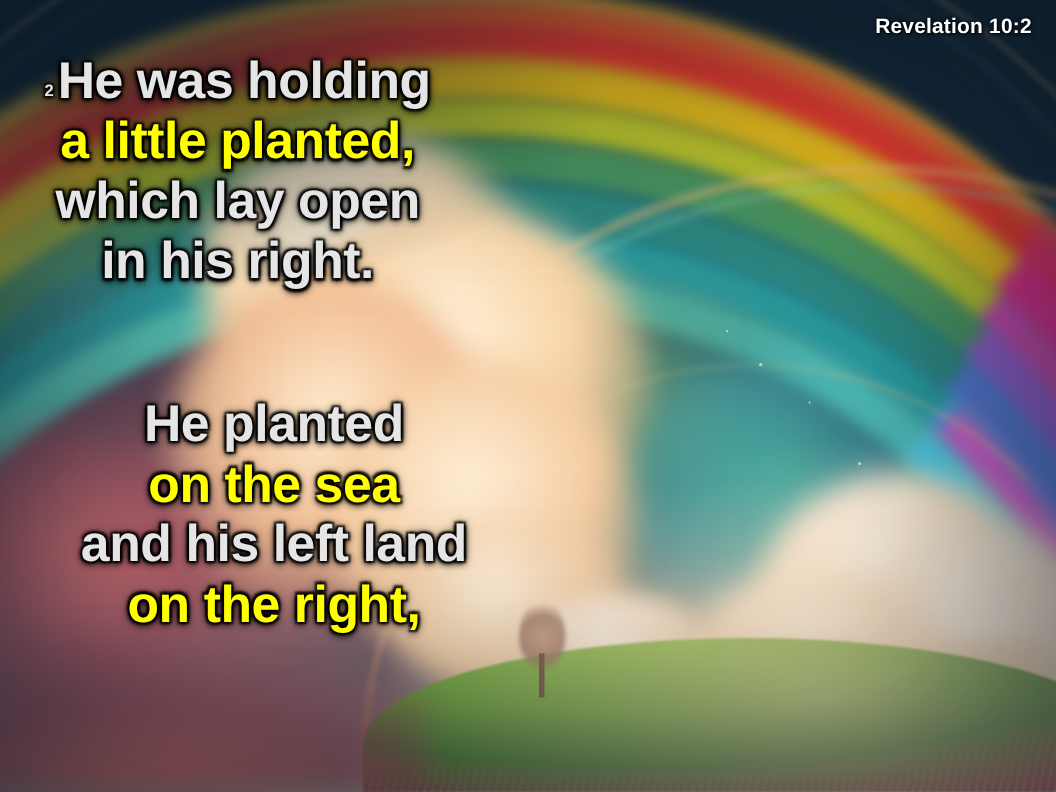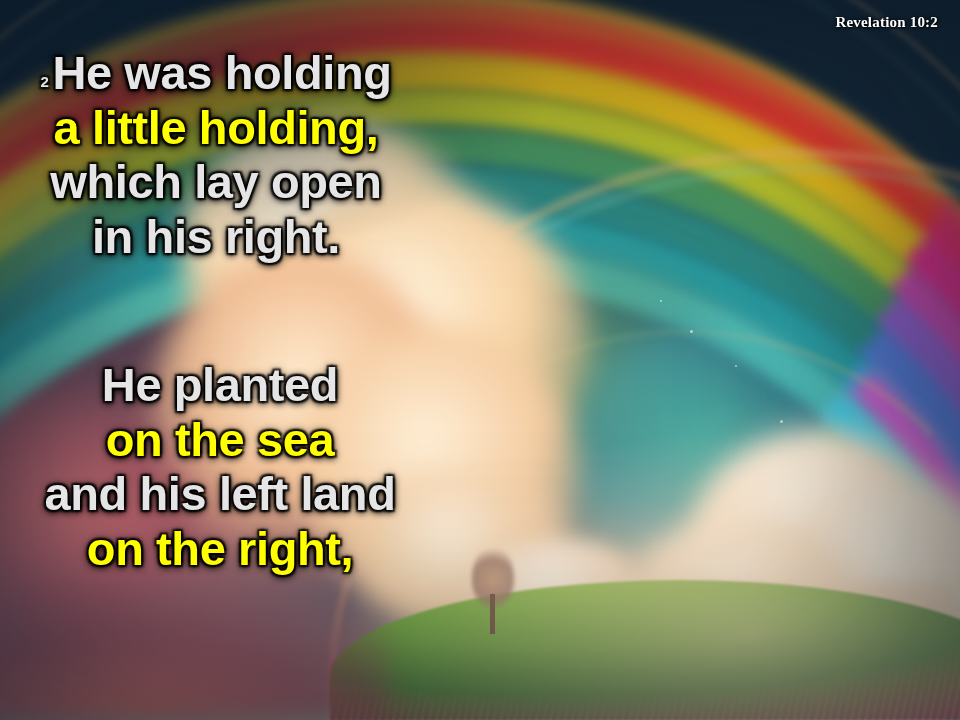--- a/index.html
+++ b/index.html
@@ -182,11 +182,10 @@
   
   .reference{
     position:absolute;top:14px;right:22px;
-    font-size:15px;font-weight:bold;color:#ffffff;
+    font-size:19px;font-weight:bold;color:#ffffff;
     letter-spacing:.2px;
     text-shadow:0 0 4px rgba(0,0,0,.9),1px 1px 2px rgba(0,0,0,.85);
     z-index:40;
-    font-family:Liberation Serif, serif;
   }
 
   .verse{

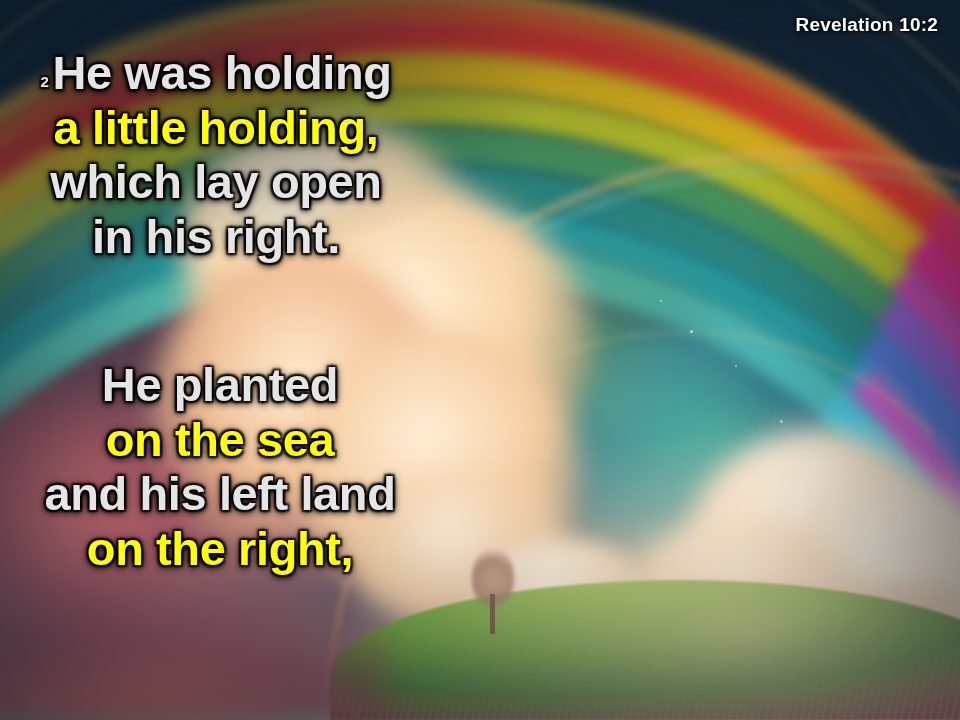--- a/index.html
+++ b/index.html
@@ -292,7 +292,7 @@
     <div class="line">
       <span class="vnum">2</span><span>He was holding</span>
     </div>
-    <div class="line yellow">a little holding,</div>
+    <div class="line yellow">a little planted,</div>
     <div class="line">which lay open</div>
     <div class="line">in his right.</div>
   </div>

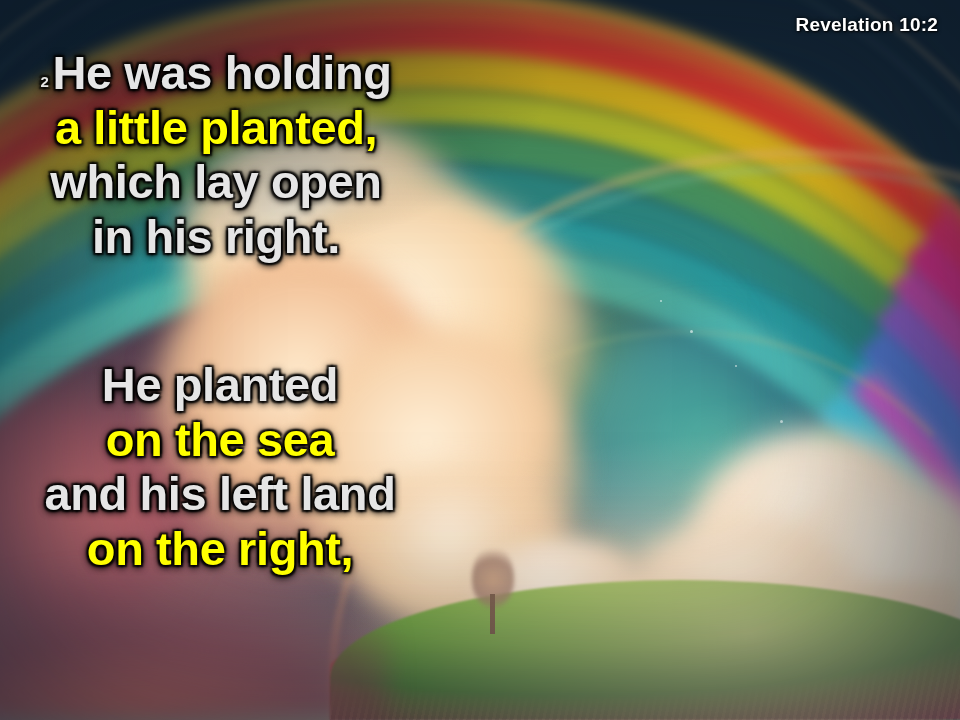--- a/index.html
+++ b/index.html
@@ -197,6 +197,7 @@
     position:absolute;left:0;top:358px;width:440px;
     z-index:35;
     text-align:center;
+    padding-left:29px;
   }
   .line{
     font-size:47px;

